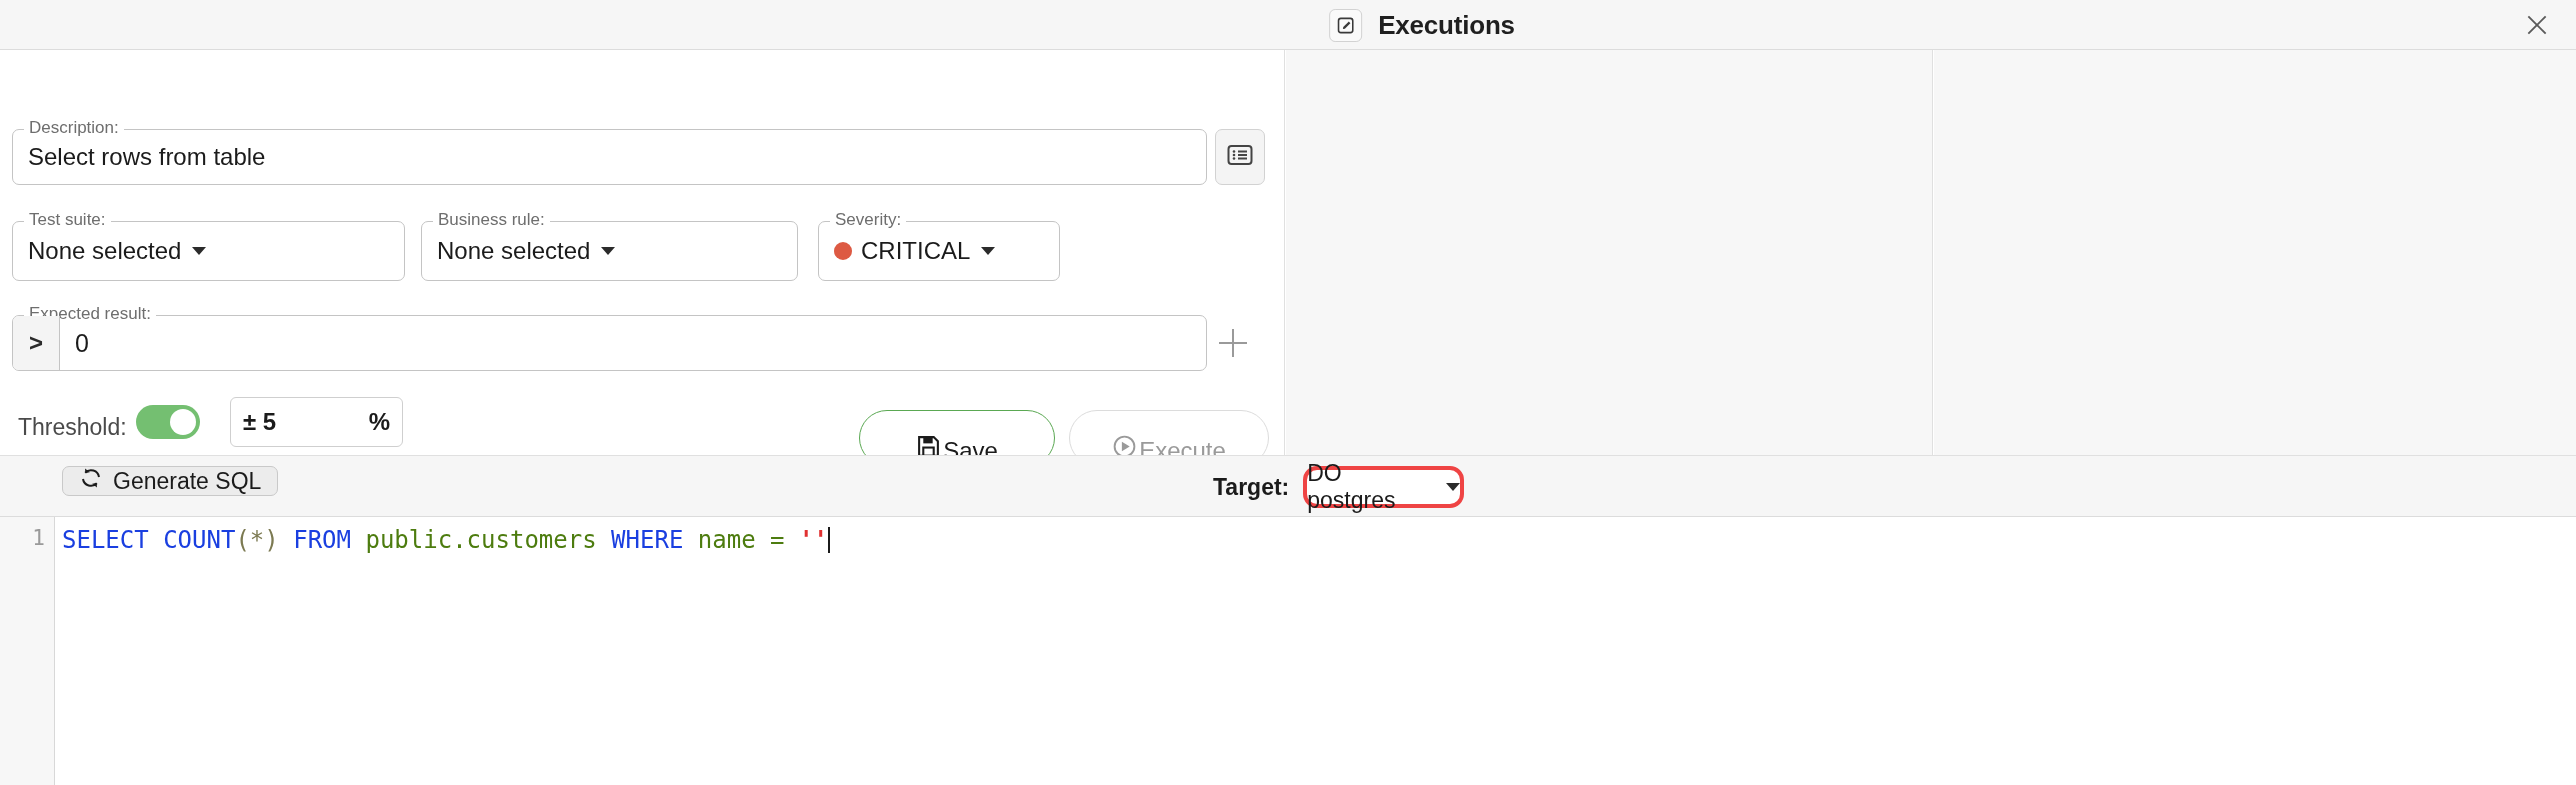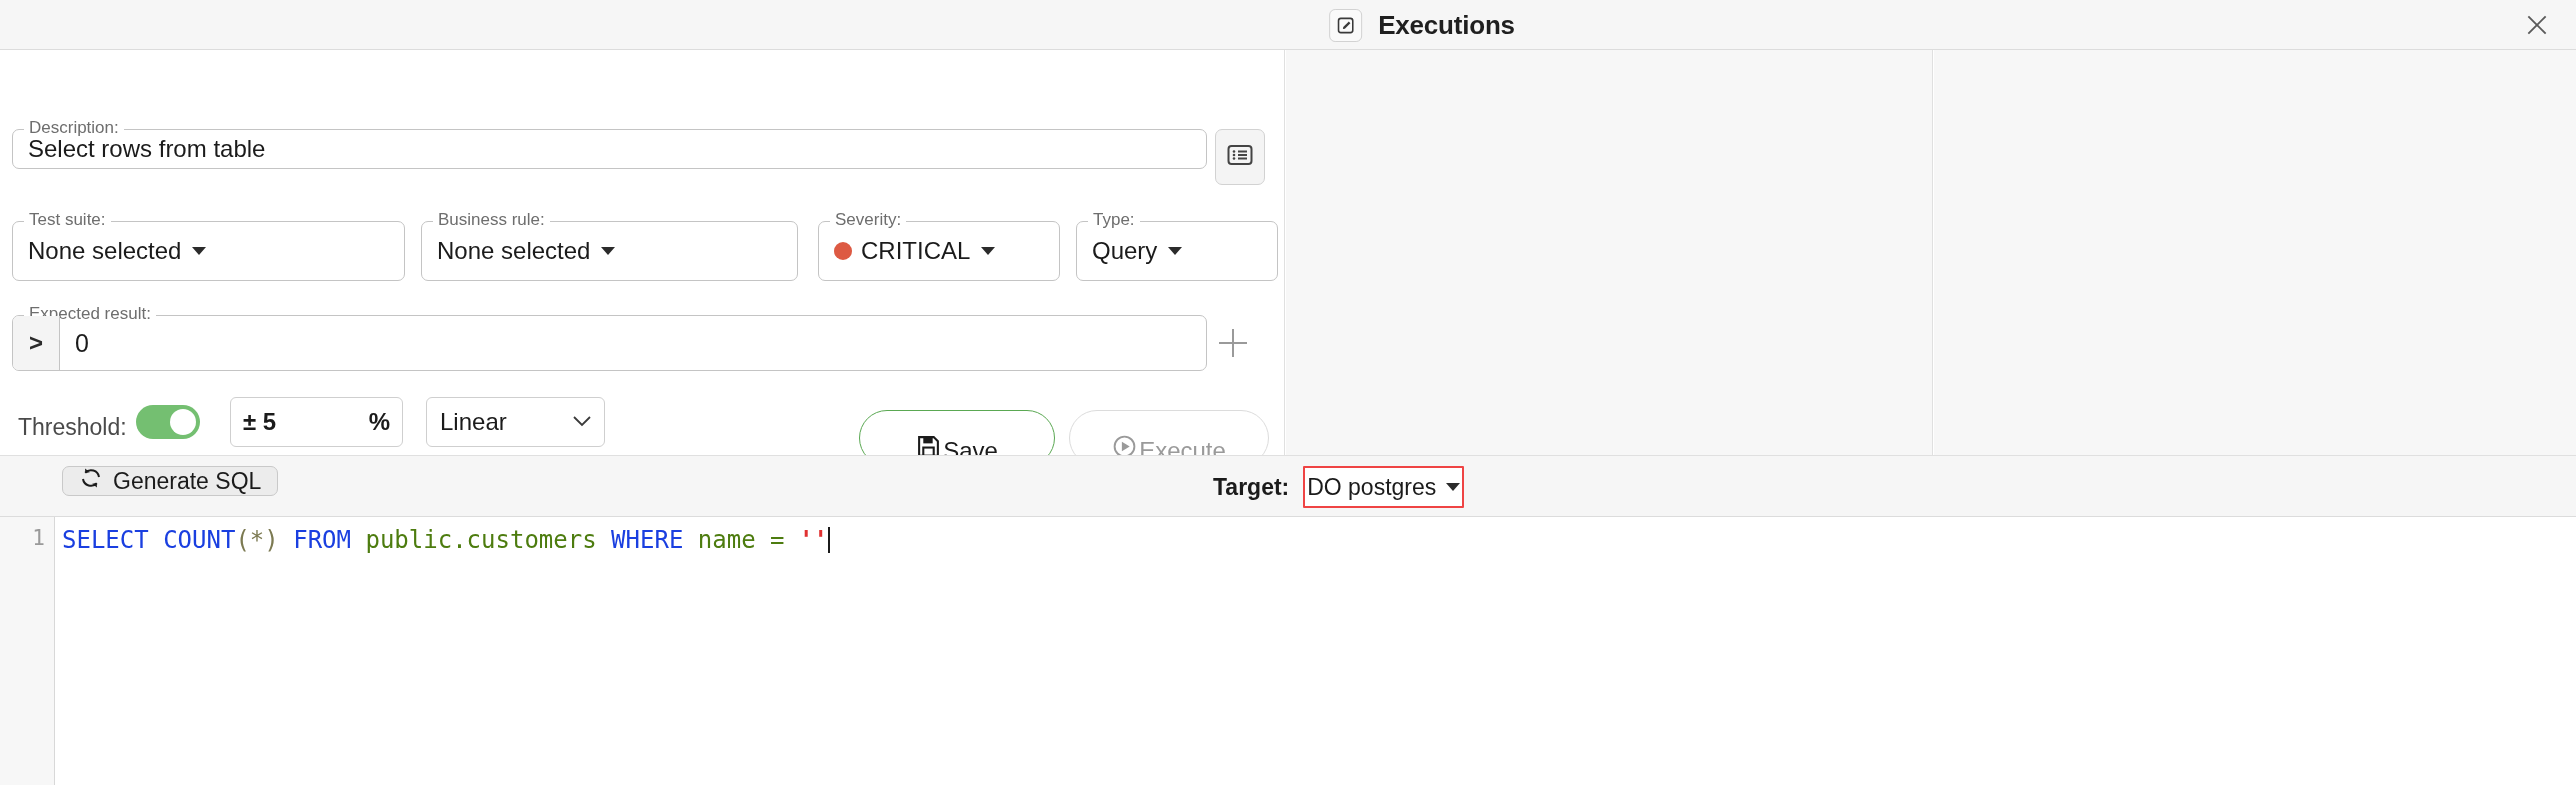--- a/index.html
+++ b/index.html
@@ -88,7 +88,7 @@
     display: flex; align-items: center; gap: 9px;
   }
 
-  #f-description { left: 12px; top: 79px; width: 1195px; height: 40px; }
+  #f-description { left: 12px; top: 79px; width: 1195px; height: 56px; }
   #desc-btn {
     position: absolute; left: 1215px; top: 79px;
     width: 50px; height: 56px;

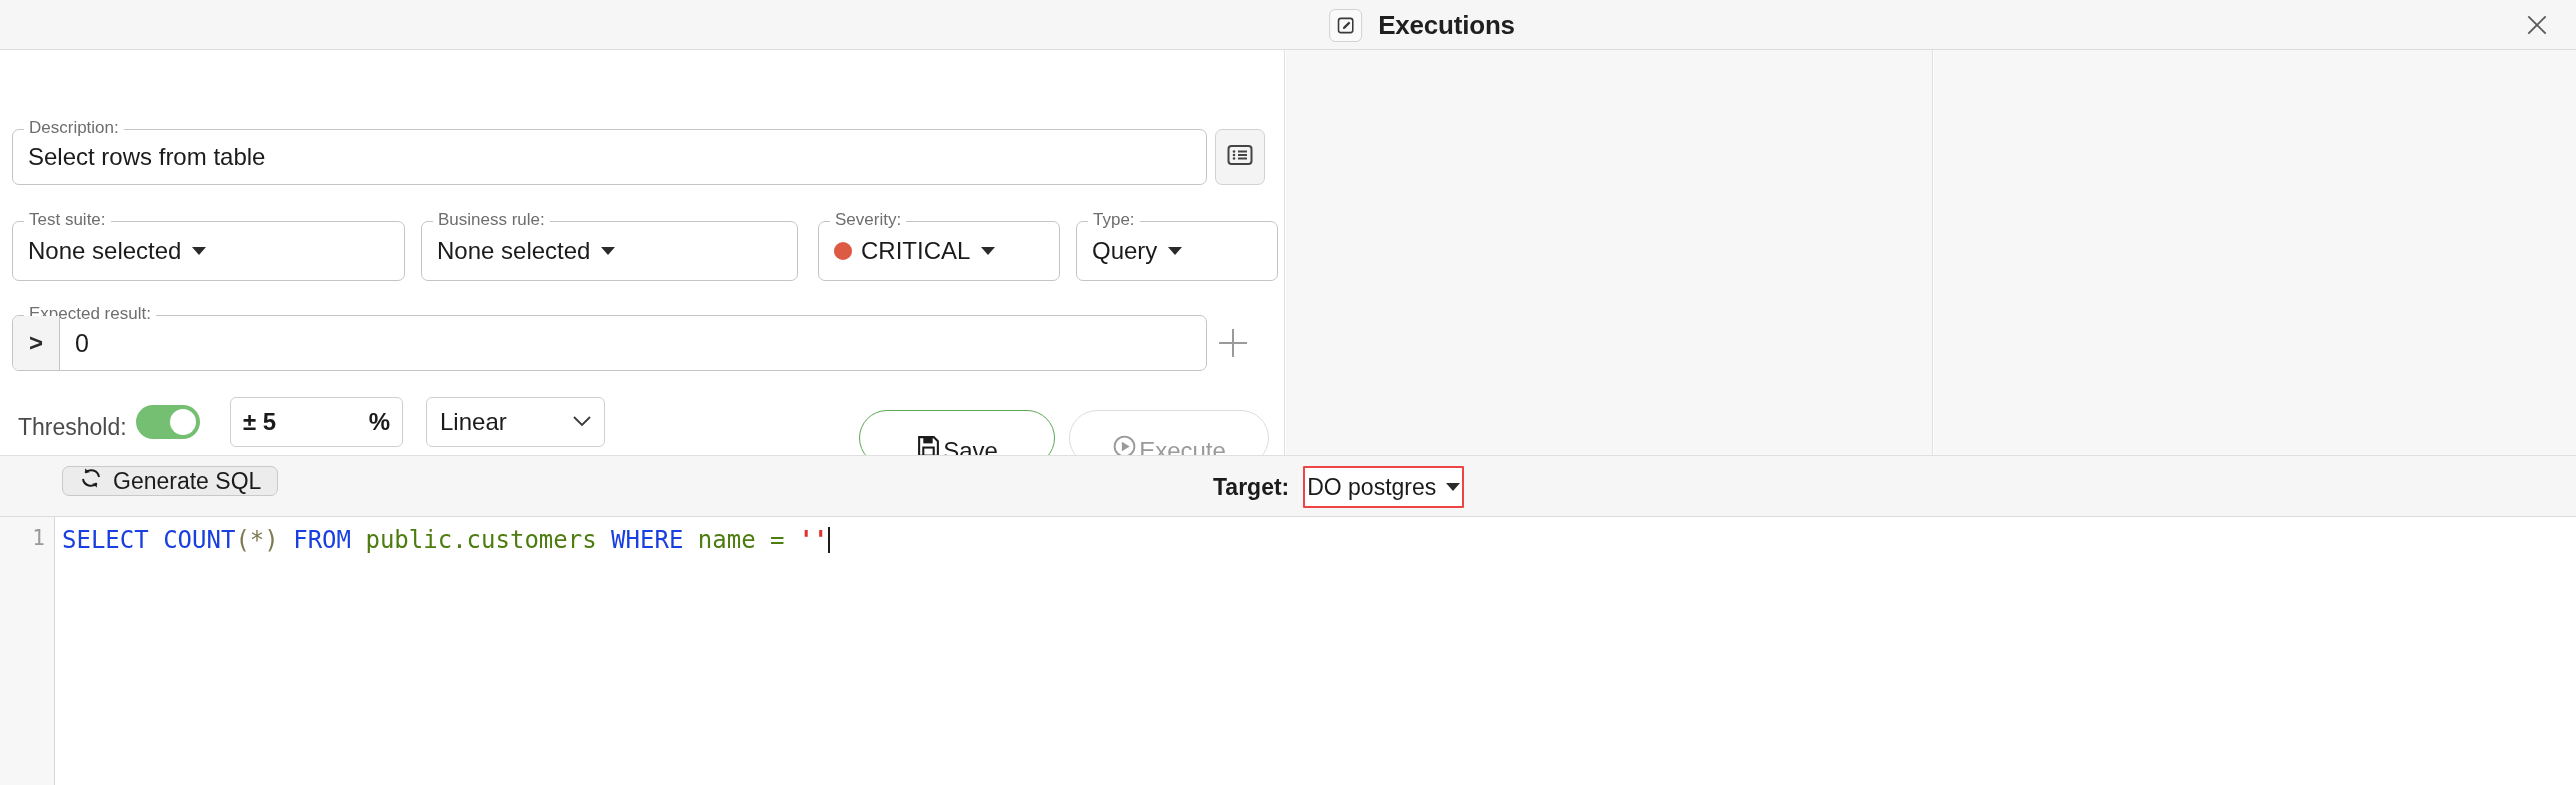--- a/index.html
+++ b/index.html
@@ -345,13 +345,6 @@
     </span>
   </div>
 
-  <div class="fld" id="f-type">
-    <span class="fld-legend">Type:</span>
-    <span class="fld-val">
-      <span>Query</span>
-      <span class="caret-down"></span>
-    </span>
-  </div>
 
   <div class="fld" id="f-expected">
     <span class="fld-legend">Expected result:</span>

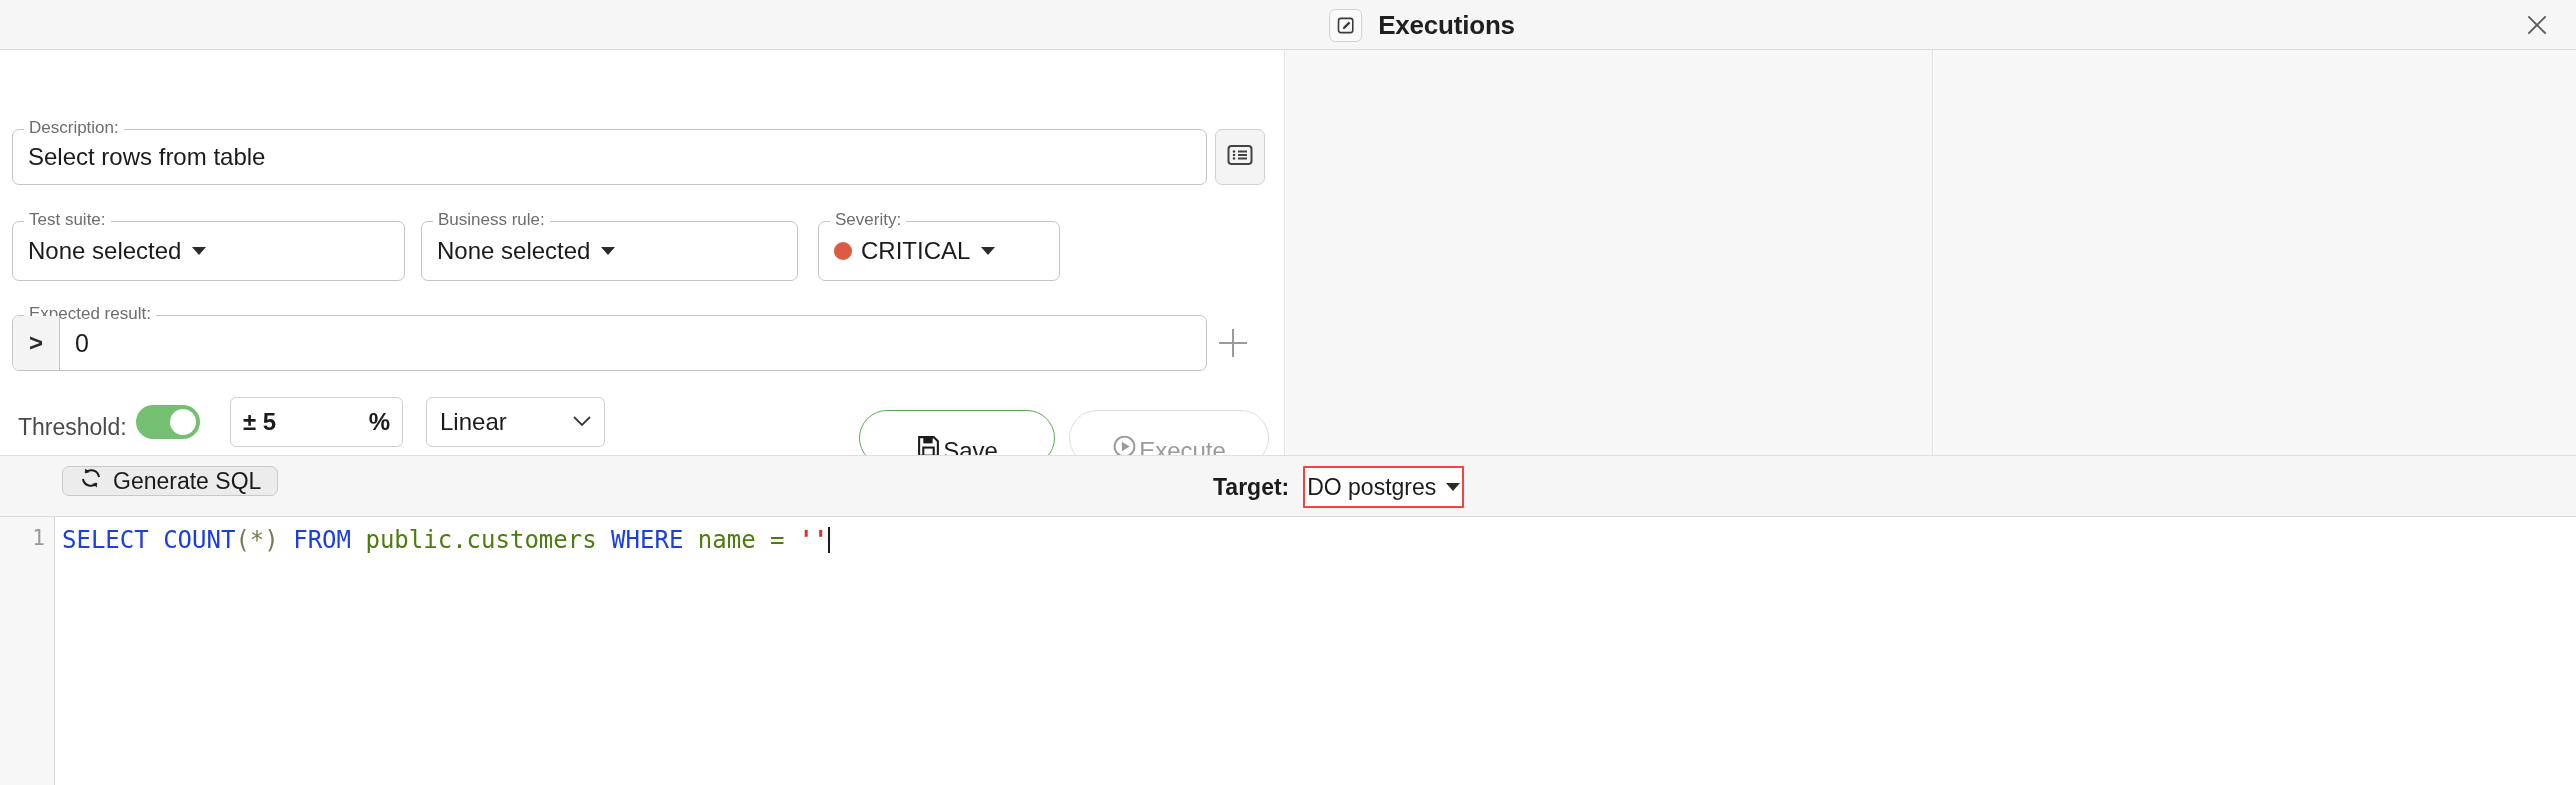--- a/index.html
+++ b/index.html
@@ -361,14 +361,6 @@
     <span class="num">± 5</span>
     <span class="pct">%</span>
   </div>
-  <div id="threshold-mode">
-    <span class="txt">Linear</span>
-    <span class="chev">
-      <svg width="20" height="12" viewBox="0 0 20 12" fill="none" stroke="#3a3a3a" stroke-width="1.8">
-        <path d="M2 2 L10 10 L18 2"></path>
-      </svg>
-    </span>
-  </div>
 
   <div class="pill-btn" id="save-btn">
     <span>

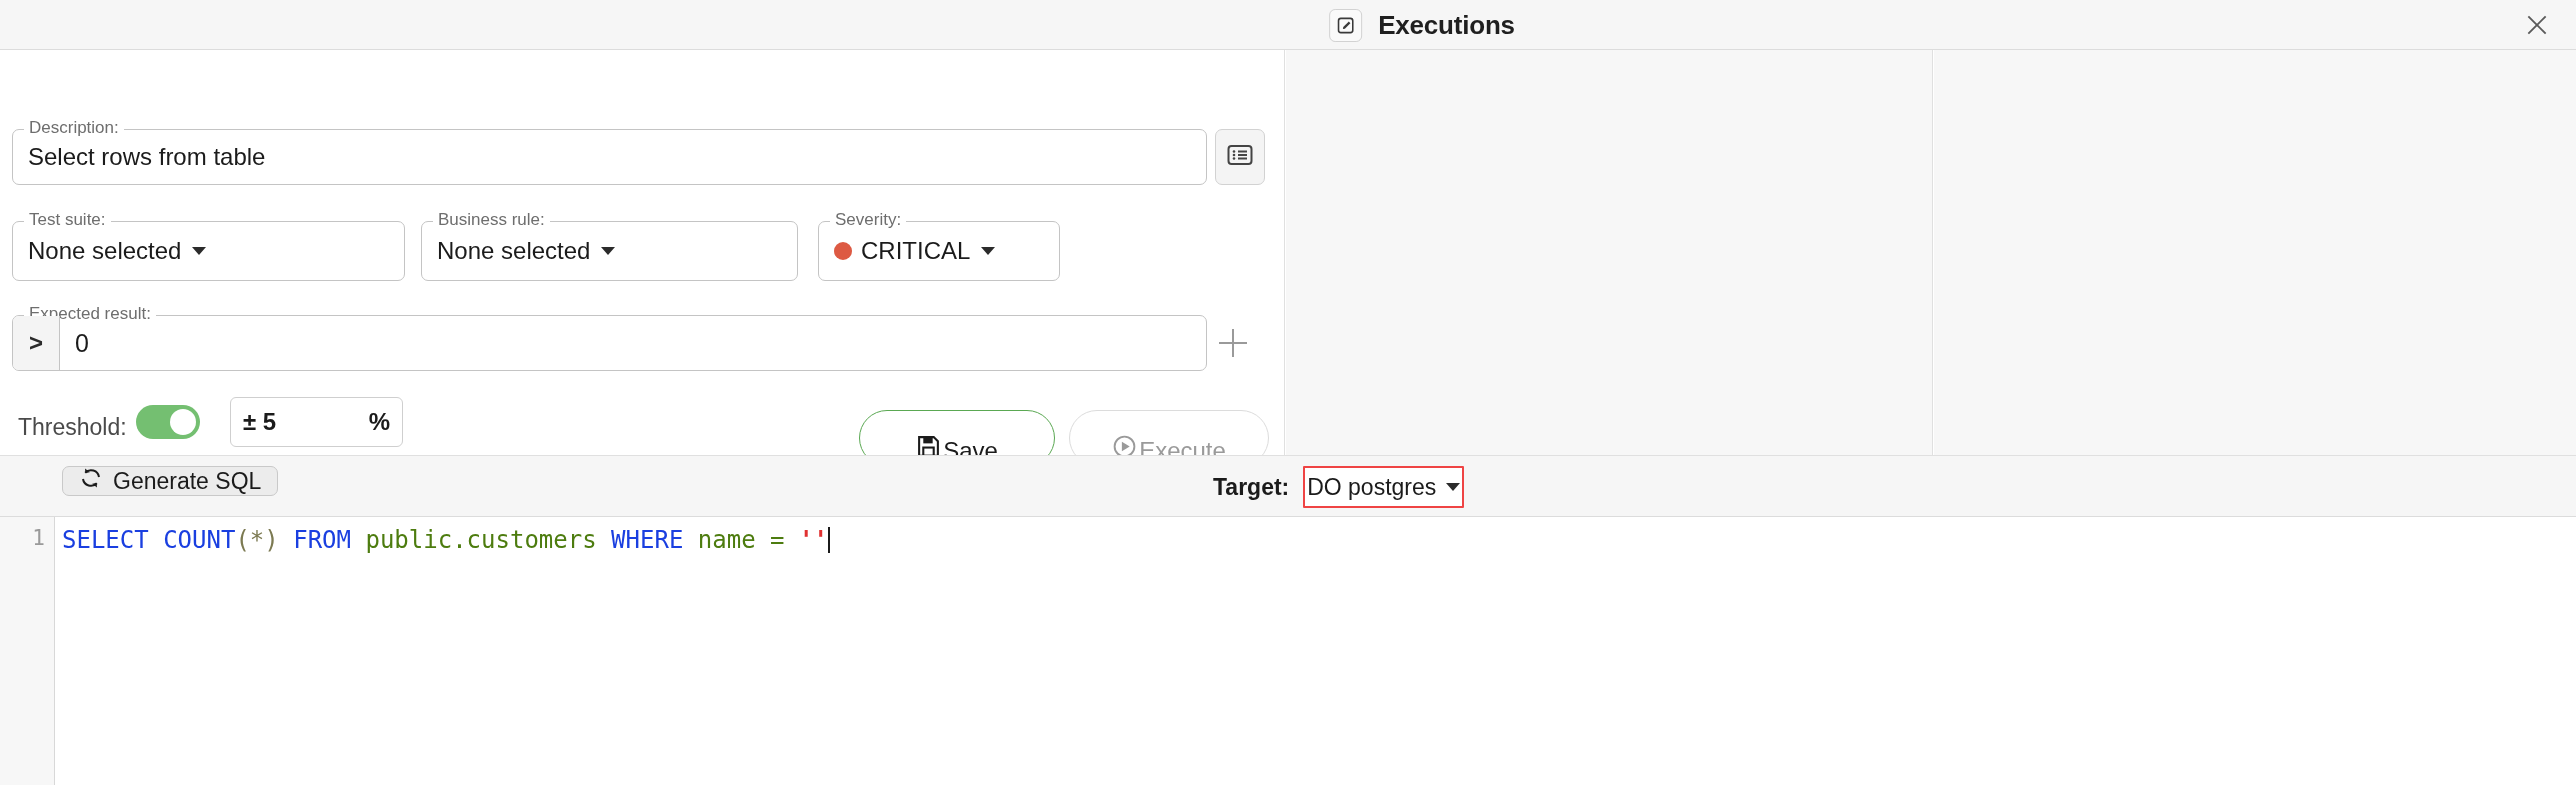--- a/index.html
+++ b/index.html
@@ -238,7 +238,7 @@
   #target-select {
     height: 42px; width: 161px;
     background: #ffffff;
-    border: 2px solid #ef4444; border-radius: 1px;
+    border: 4px solid #ef4444; border-radius: 14px;
     display: flex; align-items: center; justify-content: center; gap: 8px;
     font-size: 23px; color: #1b1b1b;
     cursor: pointer;

